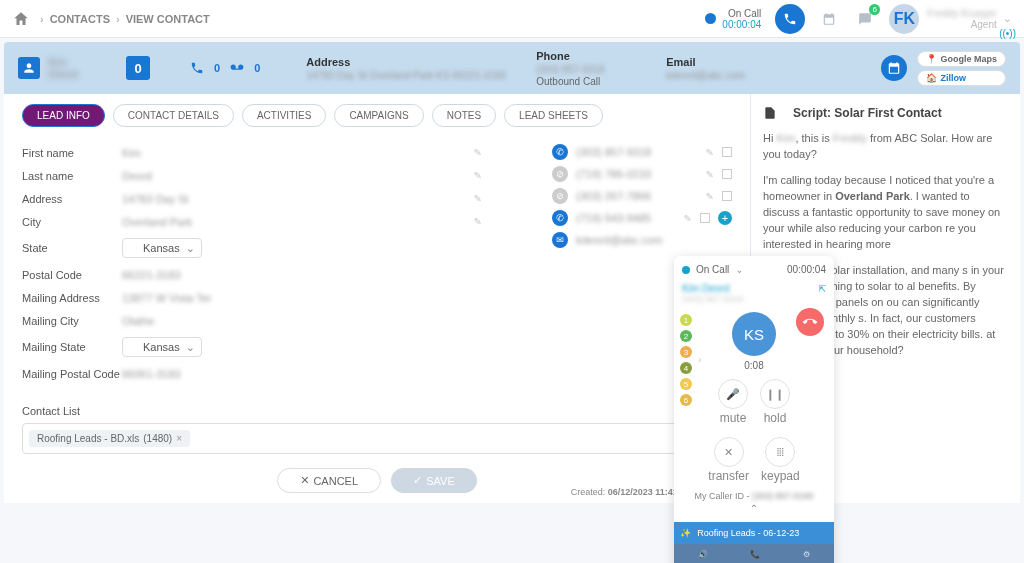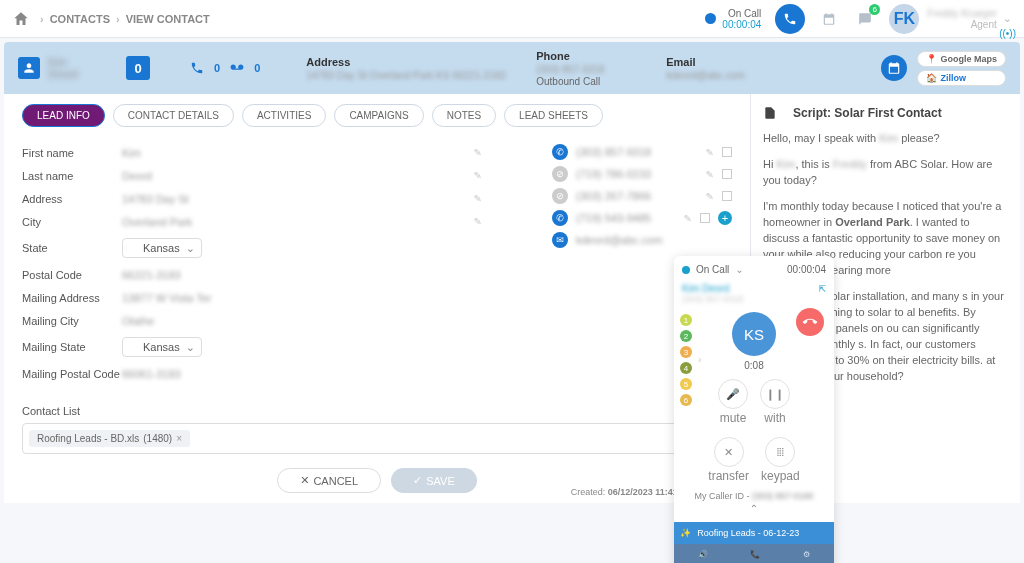--- a/index.html
+++ b/index.html
@@ -311,7 +311,6 @@
         <span>Script: Solar First Contact</span>
       </div>
     <div class="script-text">
-      <p><span>Hello, may I speak with </span><span class="sblur">Kim</span><span> please?</span></p>
       <p><span>Hi </span><span class="sblur">Kim</span><span>, this is </span><span class="sblur">Freddy</span><span> from ABC Solar. How are you today?</span></p>
       <p><span>I'm monthly today because I noticed that you're a homeowner in </span><b>Overland Park</b><span>. I wanted to discuss a fantastic opportunity to save money on your </span><span> while also reducing your carbon </span><span>re you interested in hearing more</span></p>
       <p>specialize in solar installation, and many s in your area are switching to solar to al benefits. By installing solar panels on ou can significantly lower your monthly s. In fact, our customers typically see p to 30% on their electricity bills. at be great for your household?</p>

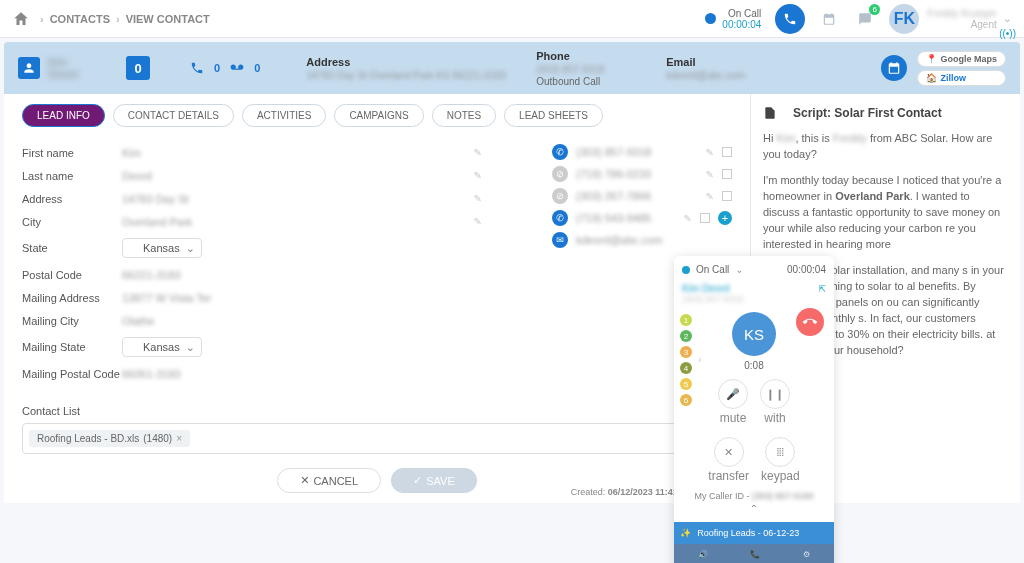--- a/index.html
+++ b/index.html
@@ -312,7 +312,7 @@
       </div>
     <div class="script-text">
       <p><span>Hi </span><span class="sblur">Kim</span><span>, this is </span><span class="sblur">Freddy</span><span> from ABC Solar. How are you today?</span></p>
-      <p><span>I'm monthly today because I noticed that you're a homeowner in </span><b>Overland Park</b><span>. I wanted to discuss a fantastic opportunity to save money on your </span><span> while also reducing your carbon </span><span>re you interested in hearing more</span></p>
+      <p><span>I'm calling today because I noticed that you're a homeowner in </span><b>Overland Park</b><span>. I wanted to discuss a fantastic opportunity to save money on your </span><span> while also reducing your carbon </span><span>re you interested in hearing more</span></p>
       <p>specialize in solar installation, and many s in your area are switching to solar to al benefits. By installing solar panels on ou can significantly lower your monthly s. In fact, our customers typically see p to 30% on their electricity bills. at be great for your household?</p>
       <p>oncerns:</p>
     </div>

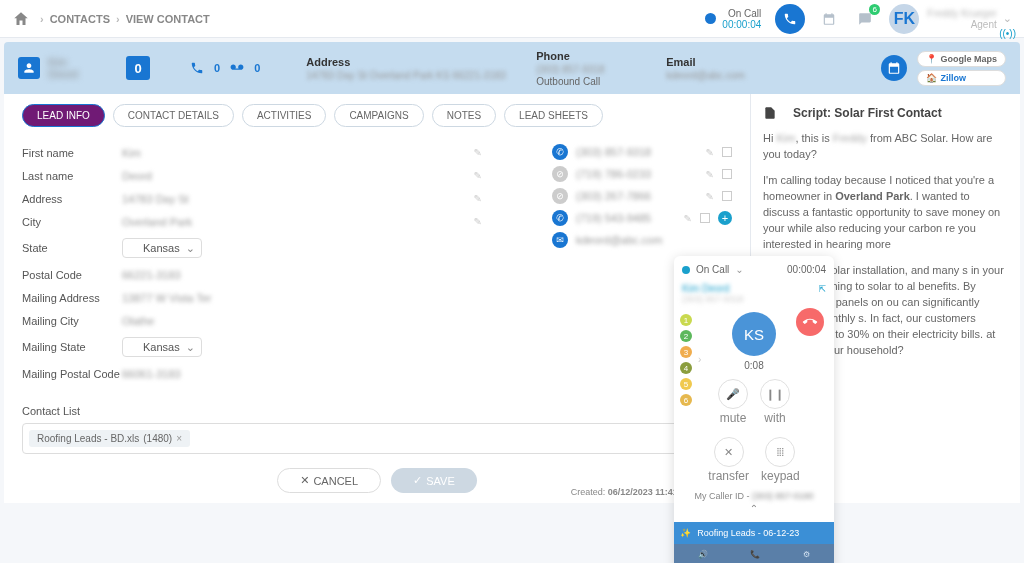--- a/index.html
+++ b/index.html
@@ -355,7 +355,7 @@
         </div>
       <div class="pp-act">
           <div class="pp-act-c">❙❙</div>
-          <span>with</span>
+          <span>hold</span>
         </div>
       <div class="pp-act">
           <div class="pp-act-c">✕</div>

